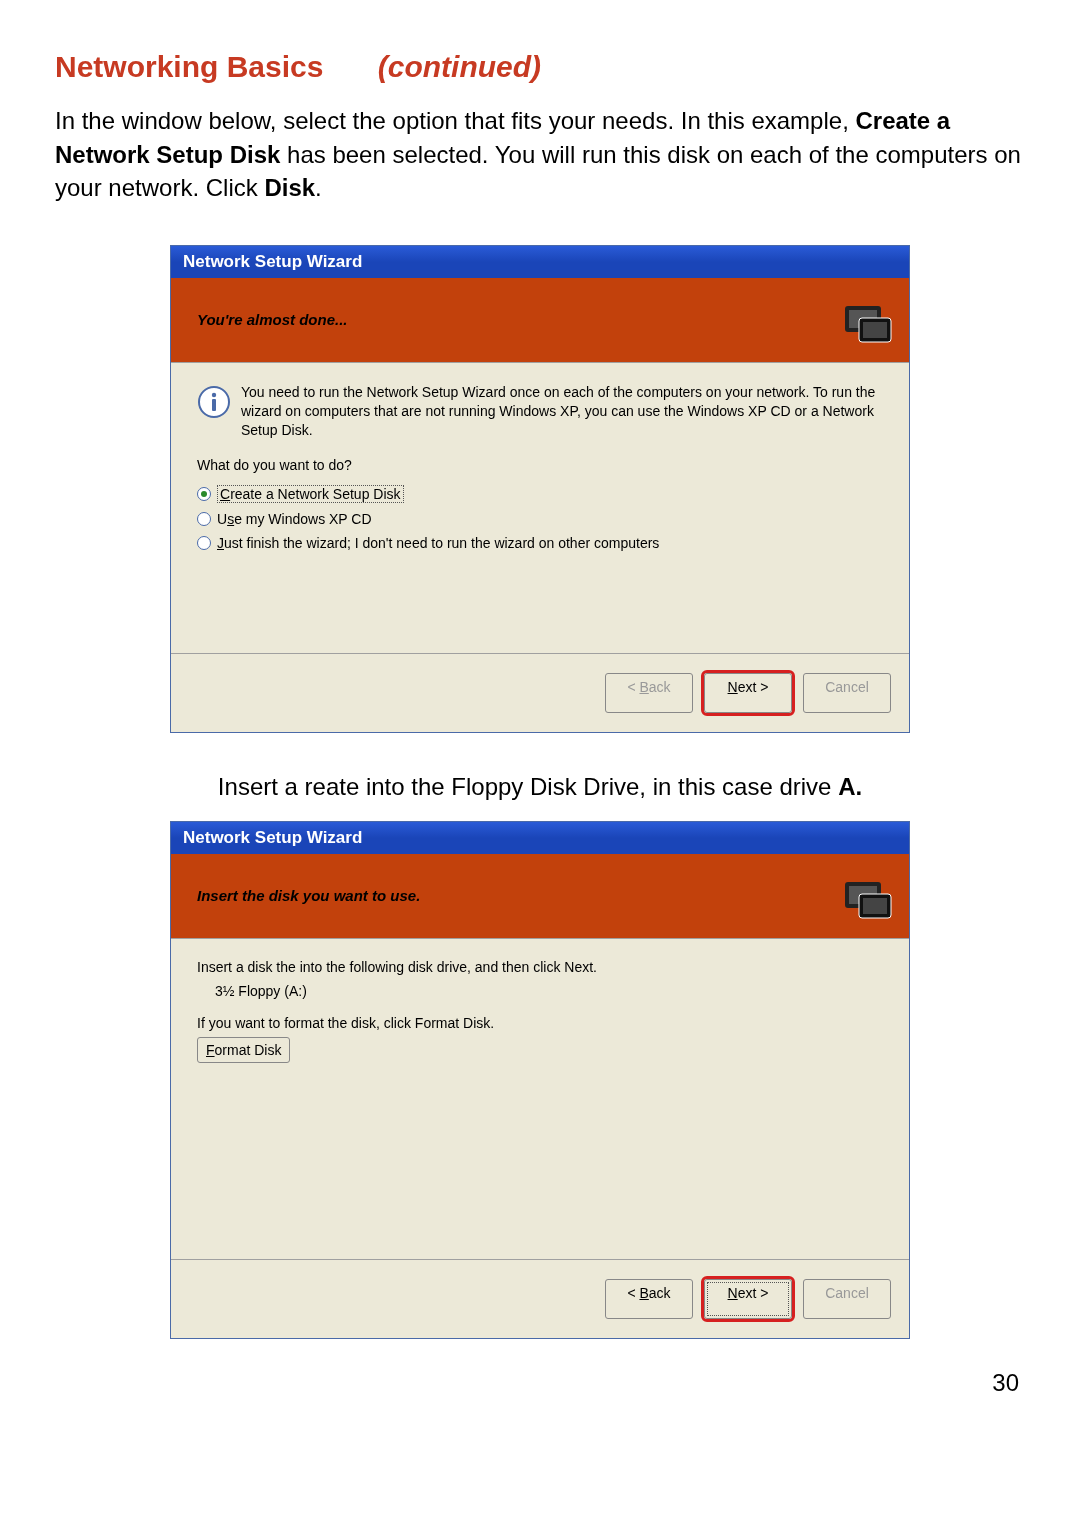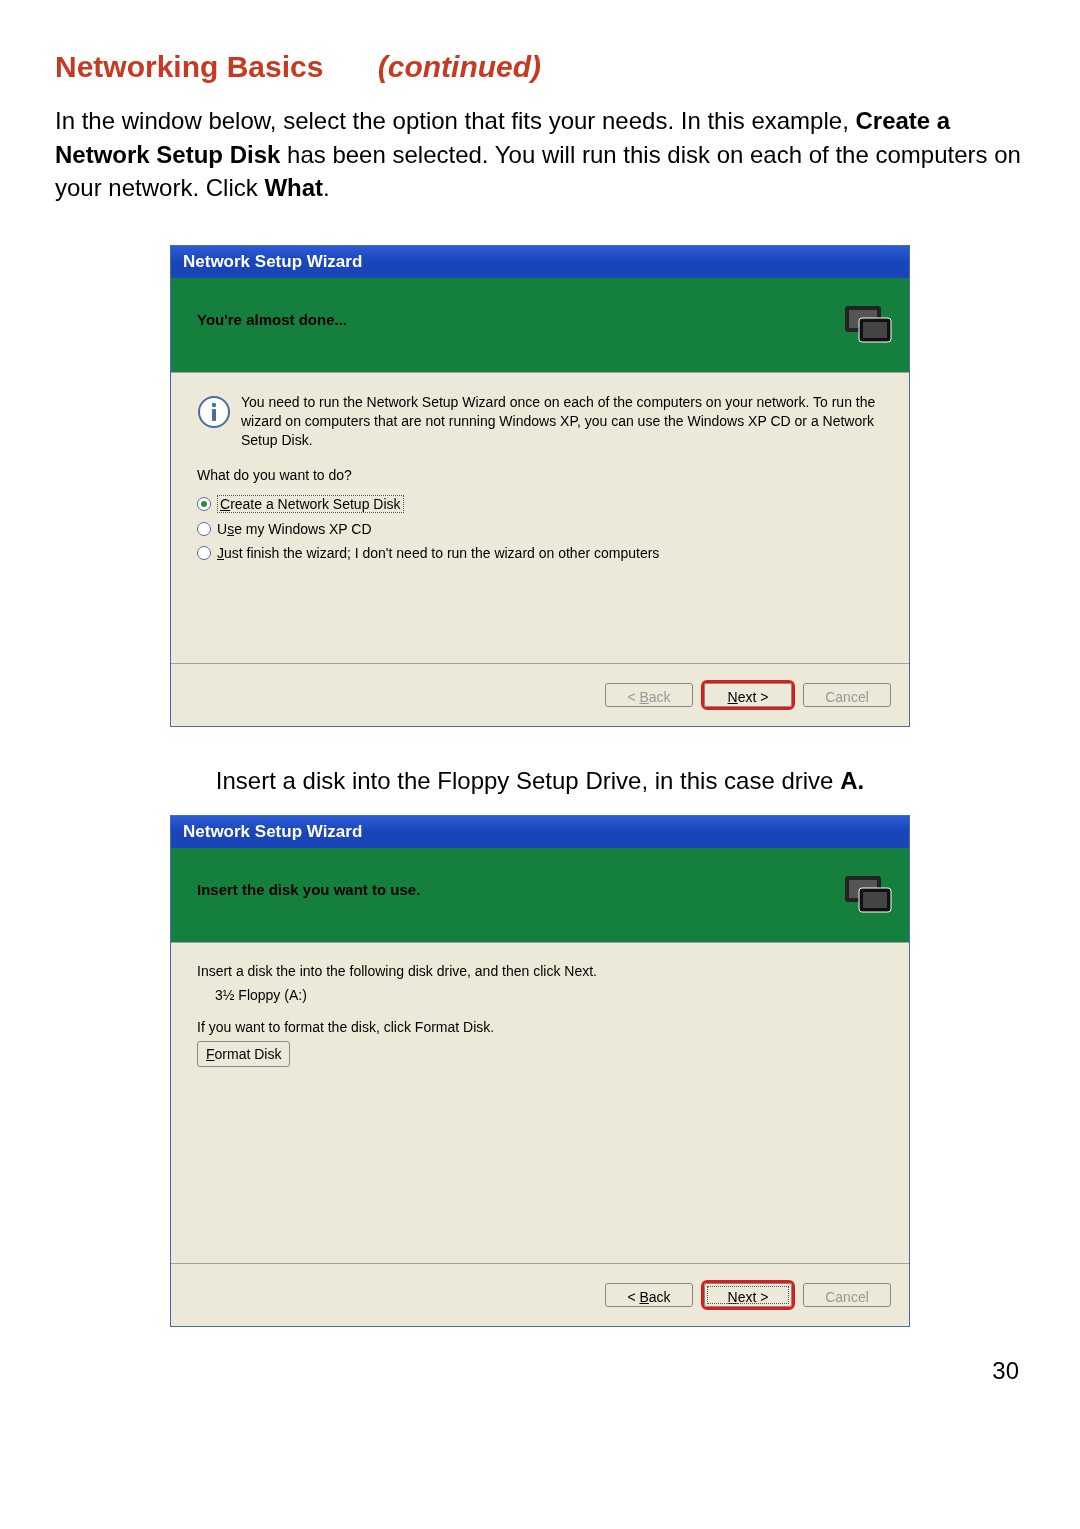--- a/index.html
+++ b/index.html
@@ -179,7 +179,7 @@
 </div>
 
 <div class="intro-text">
-  <span>In the window below, select the option that fits your needs.  In this example, </span><b>Create a Network Setup Disk</b><span> has been selected. You will run this disk on each of the computers on your network.  Click </span><b>What</b><span>.</span>
+  <span>In the window below, select the option that fits your needs.  In this example, </span><b>Create a Network Setup Disk</b><span> has been selected. You will run this disk on each of the computers on your network.  Click </span><b>Disk</b><span>.</span>
 </div>
 
 <div class="wizard-outer">

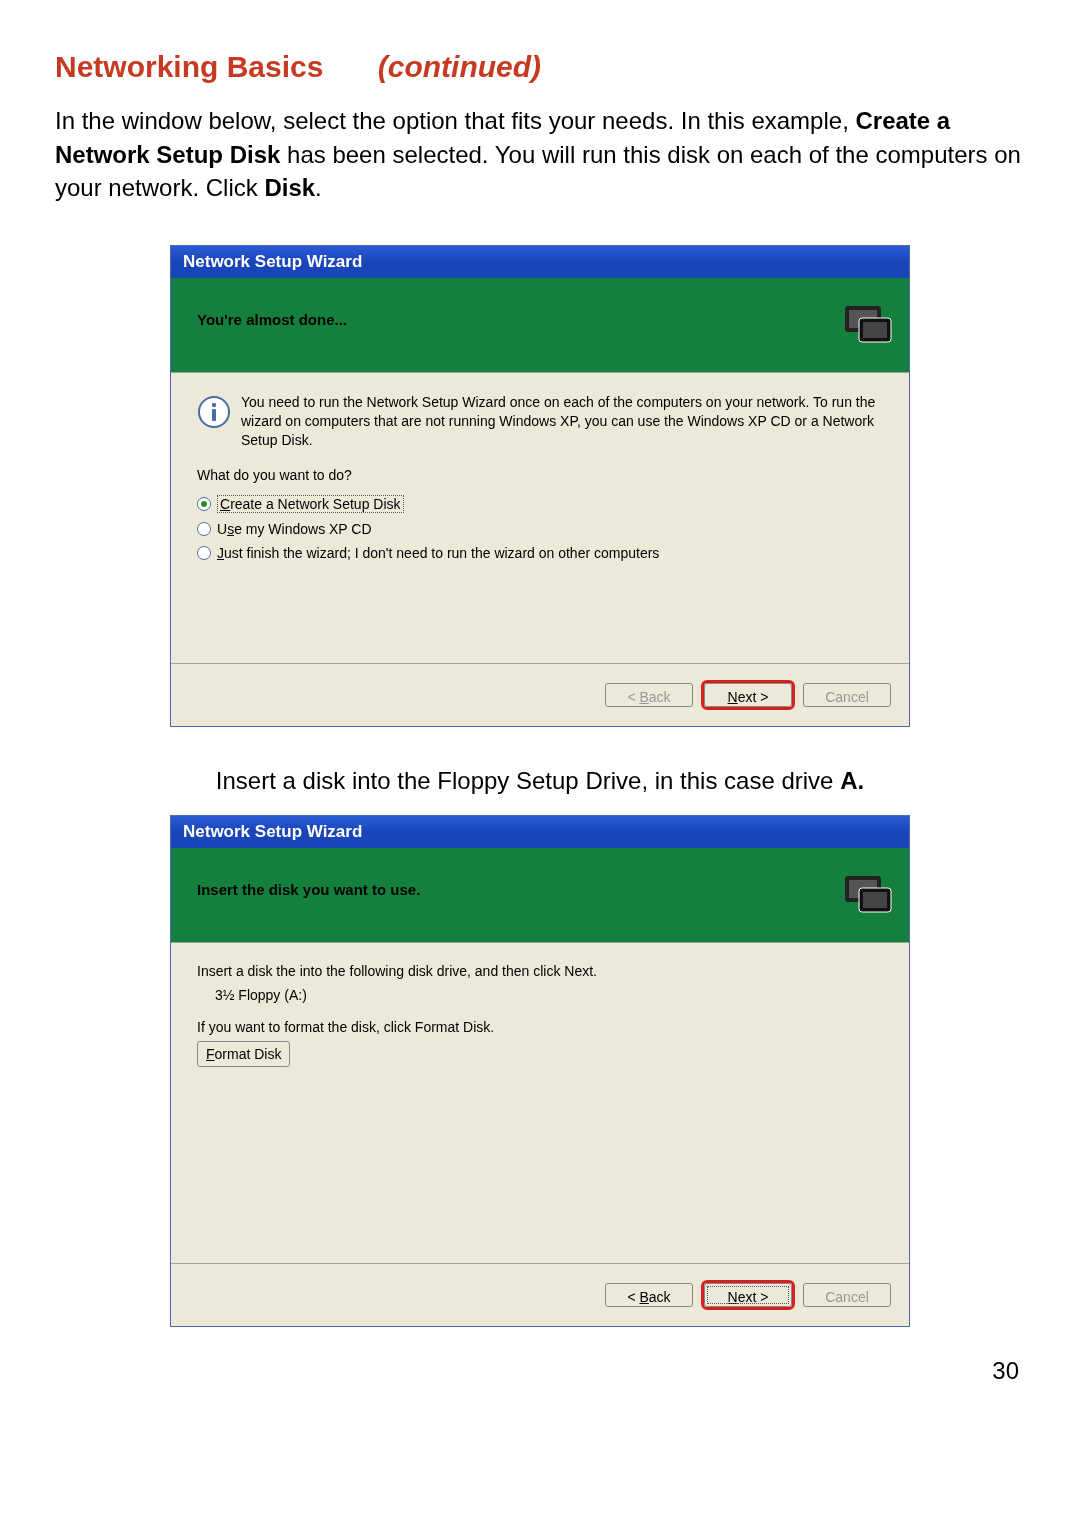--- a/index.html
+++ b/index.html
@@ -46,13 +46,14 @@
     padding: 6px 12px;
   }
   .wizard-header {
-    background: #15803d;
-    padding: 14px 14px 24px 26px;
+    background: #c2410c;
+    padding: 14px 14px 14px 26px;
     display: flex;
     align-items: center;
     justify-content: space-between;
     border-bottom: 1px solid #a0a0a0;
     min-height: 80px;
+    font-style: italic;
   }
   .wizard-header-title {
     font-weight: bold;

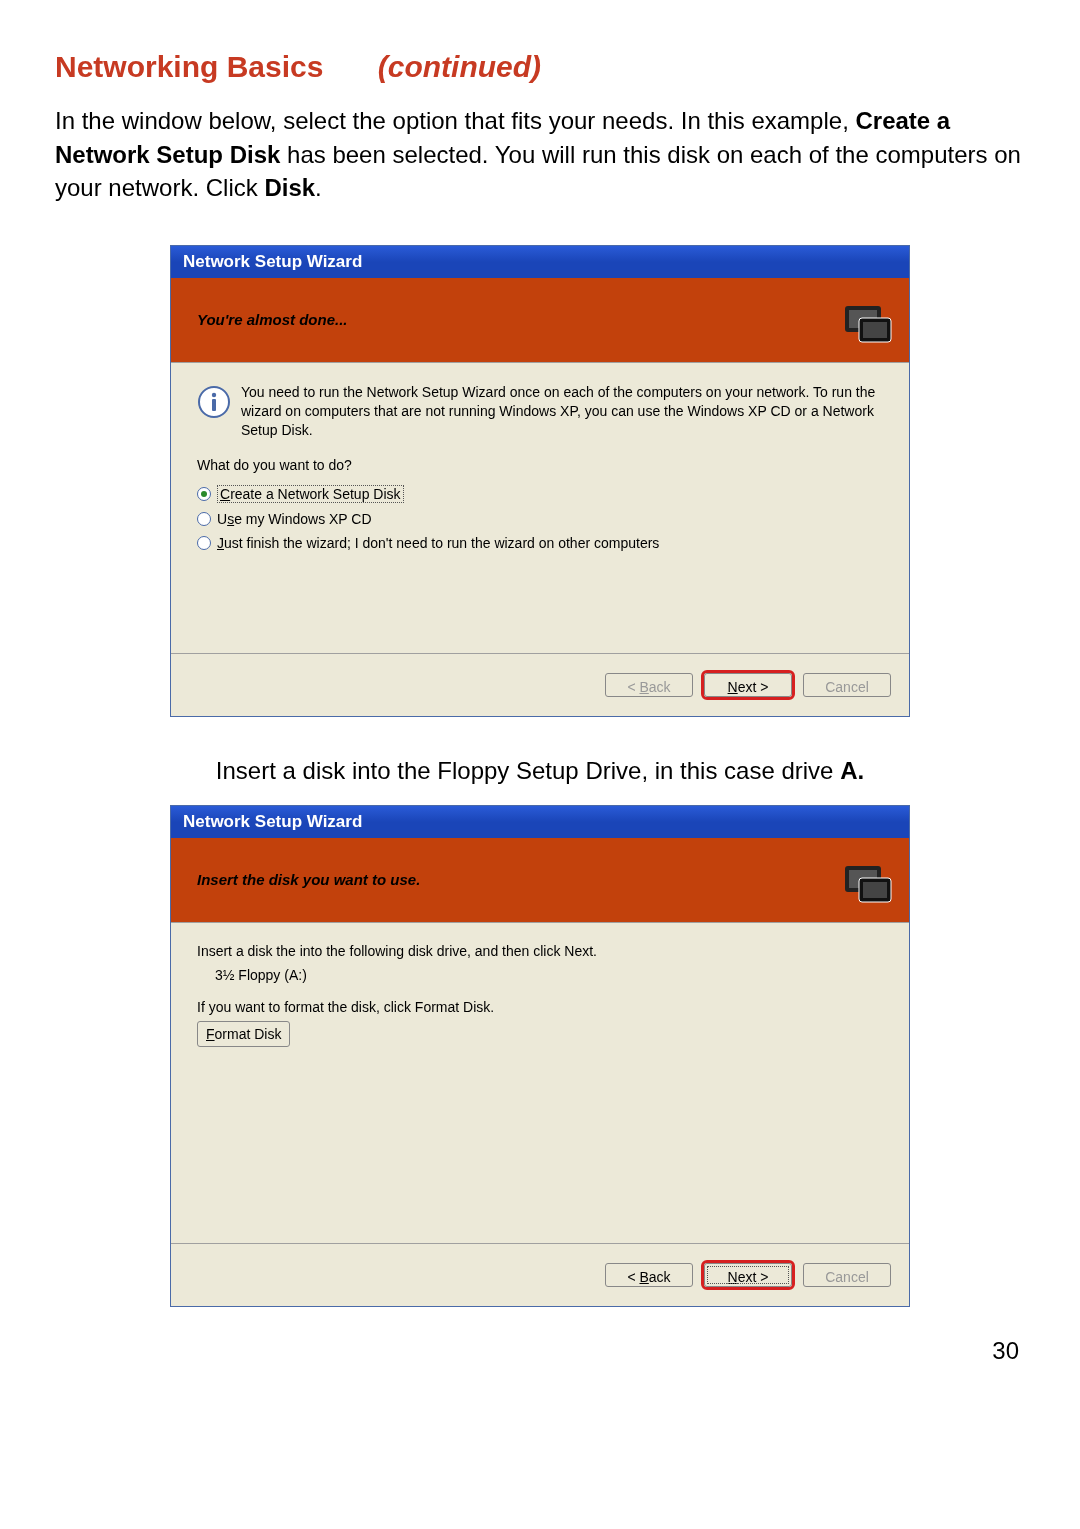--- a/index.html
+++ b/index.html
@@ -126,7 +126,7 @@
   }
   .wiz-btn {
     min-width: 88px;
-    height: 24px;
+    height: 40px;
     background: #ece9d8;
     border: 1px solid #888;
     border-radius: 3px;

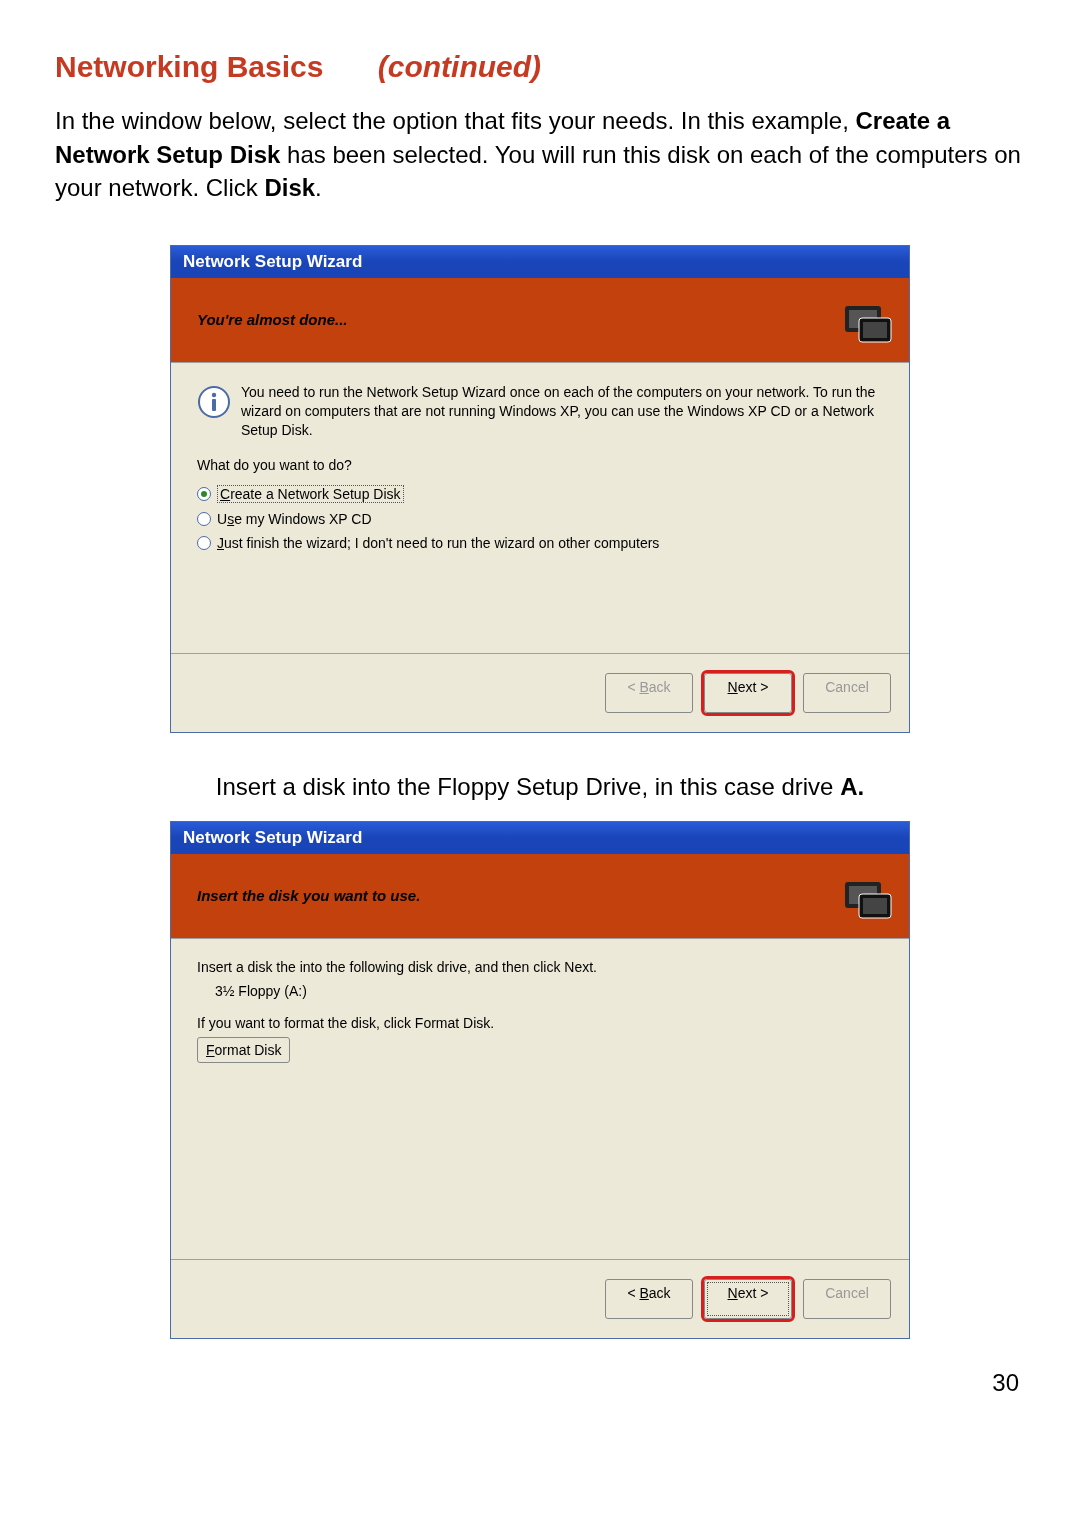--- a/index.html
+++ b/index.html
@@ -228,7 +228,7 @@
 </div>
 
 <div class="mid-text">
-  <span>Insert a disk into the Floppy Setup Drive, in this case drive </span><b>A.</b>
+  <span>Insert a reate into the Floppy Disk Drive, in this case drive </span><b>A.</b>
 </div>
 
 <div class="wizard-outer">

